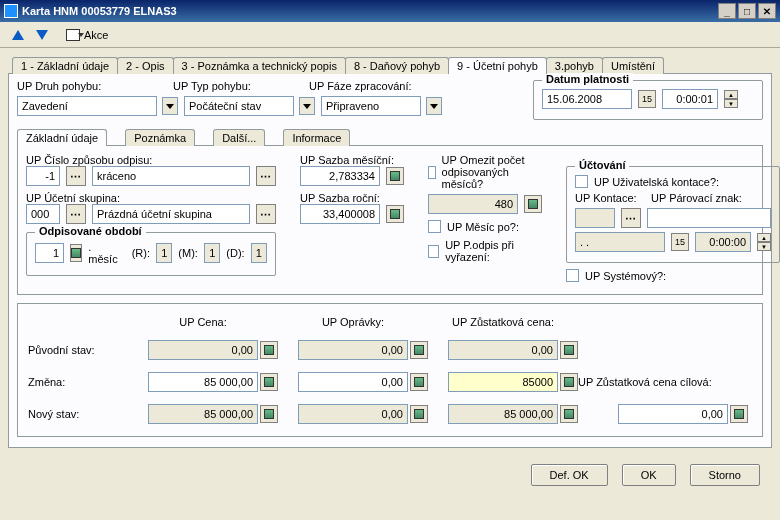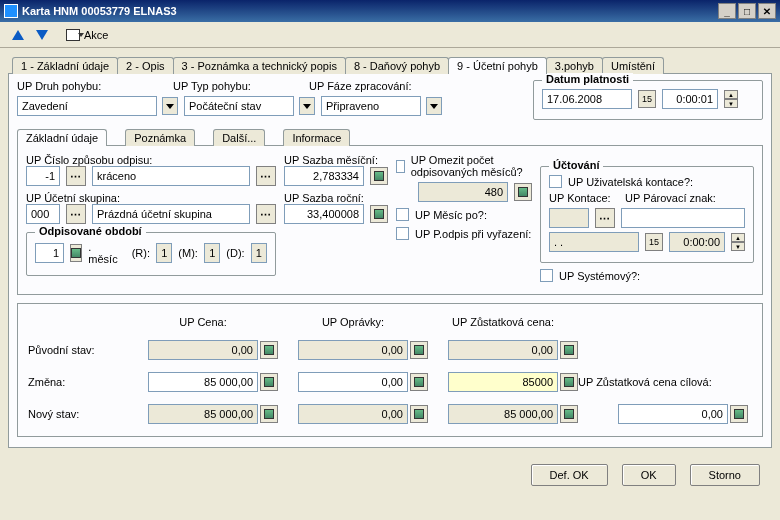--- a/index.html
+++ b/index.html
@@ -127,7 +127,7 @@
         <span class="group-title">Datum platnosti</span>
         <div class="row">
           <div class="field" style="width:90px">
-              <span>17.06.2008</span>
+              <span>15.06.2008</span>
             </div>
           <div class="cal-btn">15</div>
           <div class="field num" style="width:56px">

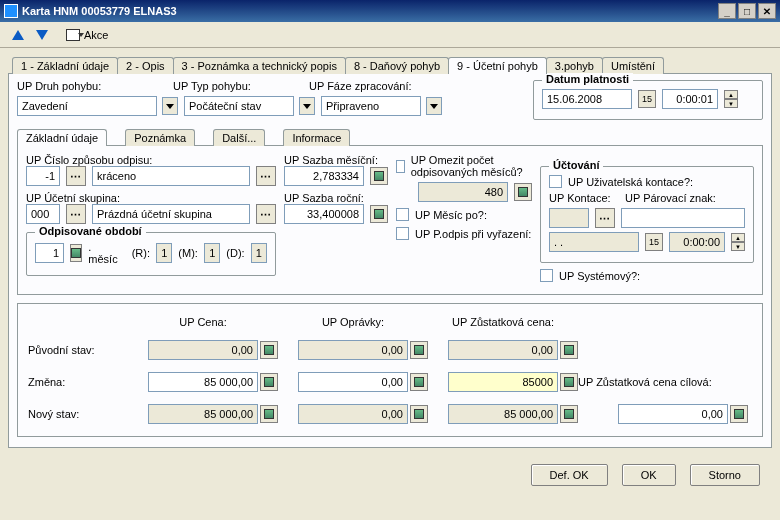--- a/index.html
+++ b/index.html
@@ -56,7 +56,7 @@
 .buttons { display:flex; gap:14px; justify-content:flex-end; padding:10px 20px;}
 
 .top-row { display:flex; gap:12px; align-items:flex-start;}
-.cols { display:flex; gap:8px; }
+.cols { display:flex; gap:24px; }
 </style>
 </head>
 <body>

